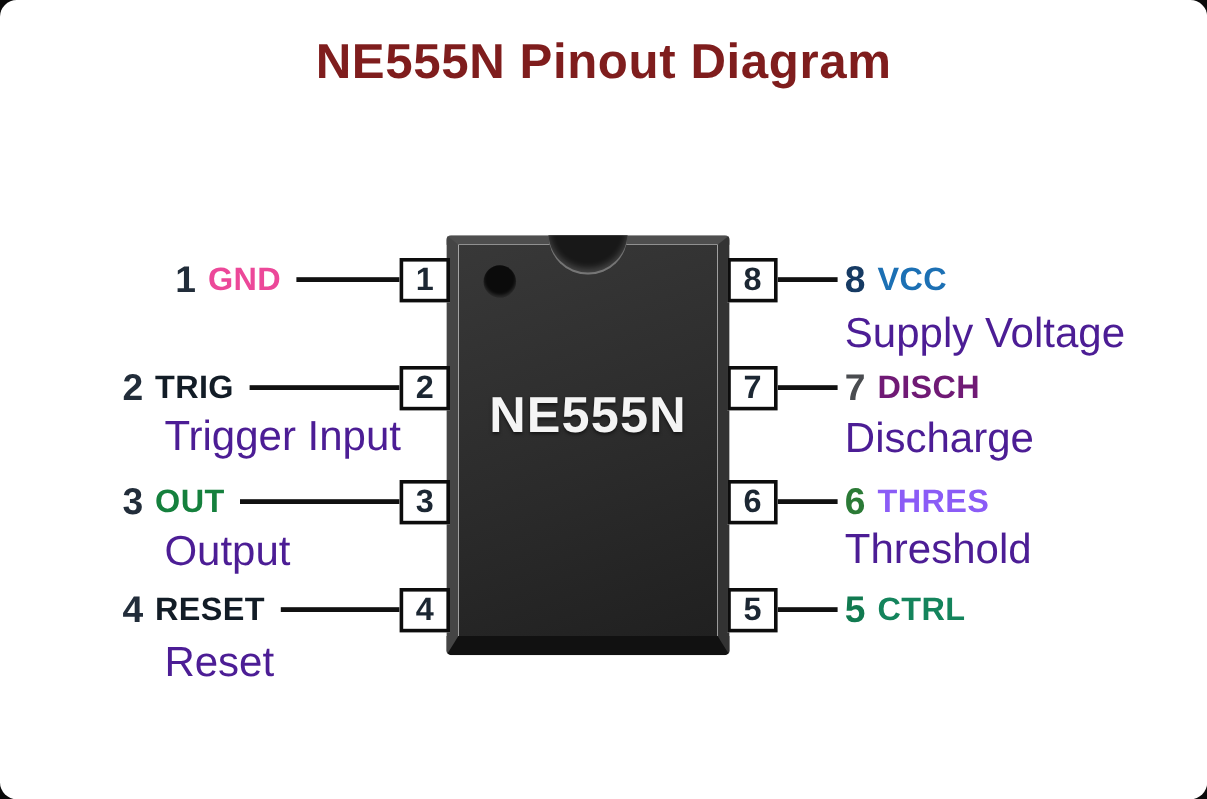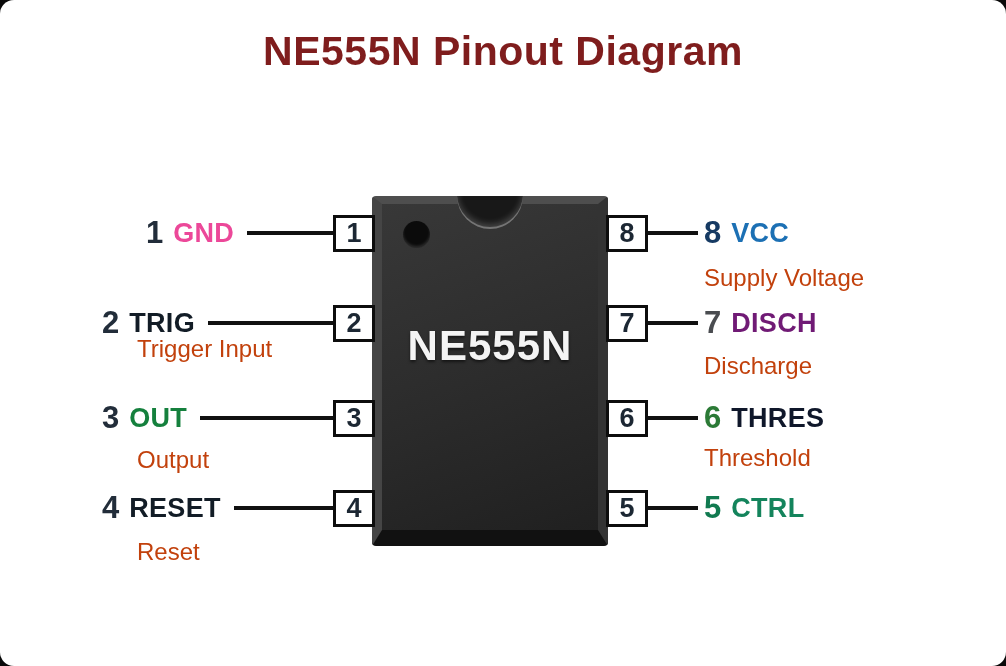--- a/index.html
+++ b/index.html
@@ -39,7 +39,7 @@
   .pin-name{font-size:27px;font-weight:bold;margin-left:10px;white-space:nowrap;letter-spacing:.3px;}
   .row-line{flex:1;height:4px;background:#111111;margin-left:13px;}
   .pin-desc{position:absolute;height:40px;display:flex;align-items:center;
-            font-size:24px;color:#c2410c;white-space:nowrap;z-index:4;}
+            font-size:35px;color:#4c1d95;white-space:nowrap;z-index:4;}
 
   
   .lrow{justify-content:flex-start;}

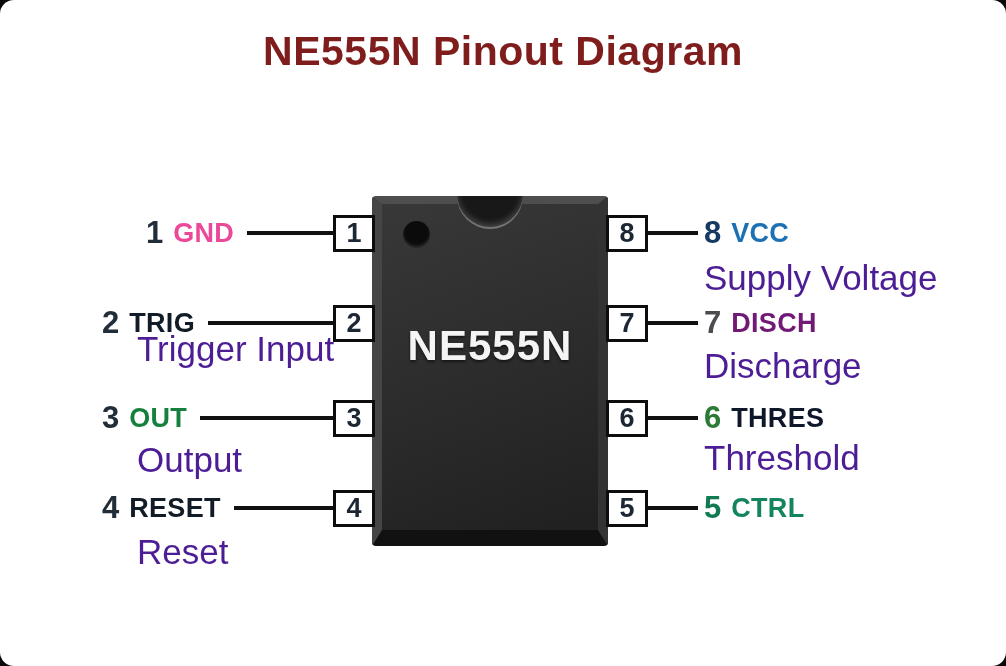--- a/index.html
+++ b/index.html
@@ -88,7 +88,7 @@
     <span class="row-line"></span>
   </div>
 
-  <div class="pin-desc" style="left:137px;top:329px;text-align:right;">Trigger Input</div>
+  <div class="pin-desc" style="left:137px;top:344px;text-align:right;">Trigger Input</div>
   <div class="pin-desc" style="left:137px;top:440px;">Output</div>
   <div class="pin-desc" style="left:137px;top:532px;">Reset</div>
 

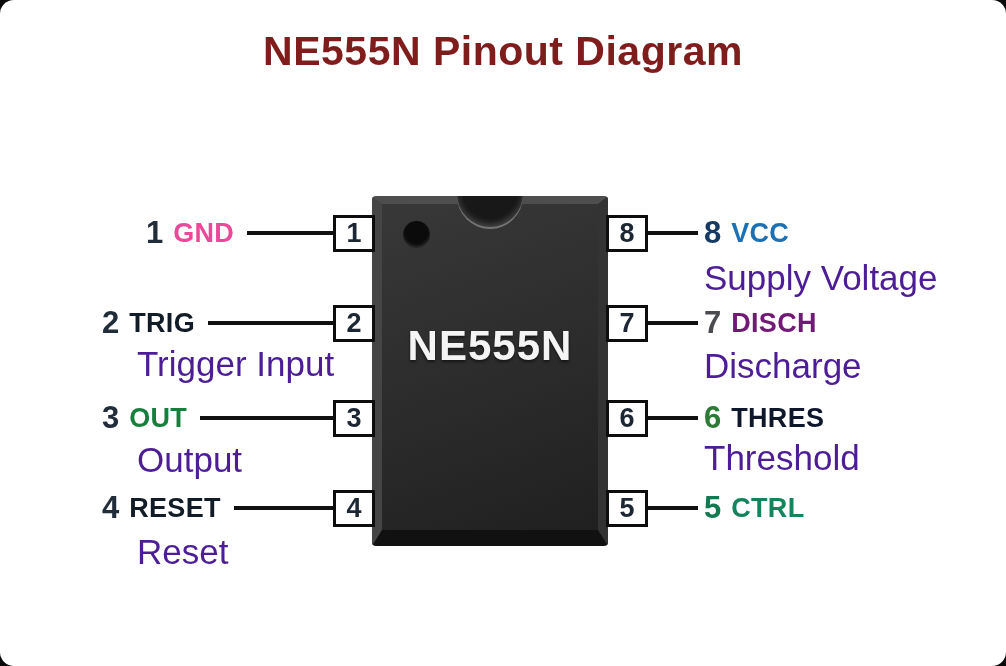--- a/index.html
+++ b/index.html
@@ -107,7 +107,7 @@
   </div>
   <div class="pin-row" style="left:704px;top:398px;">
     <span class="pin-num" style="color: rgb(43, 122, 54);">6</span>
-    <span class="pin-name" style="color: #0f172a;">THRES</span>
+    <span class="pin-name" style="color: #8b5cf6;">THRES</span>
   </div>
   <div class="pin-row" style="left:704px;top:488px;">
     <span class="pin-num" style="color: rgb(17, 122, 80);">5</span>

